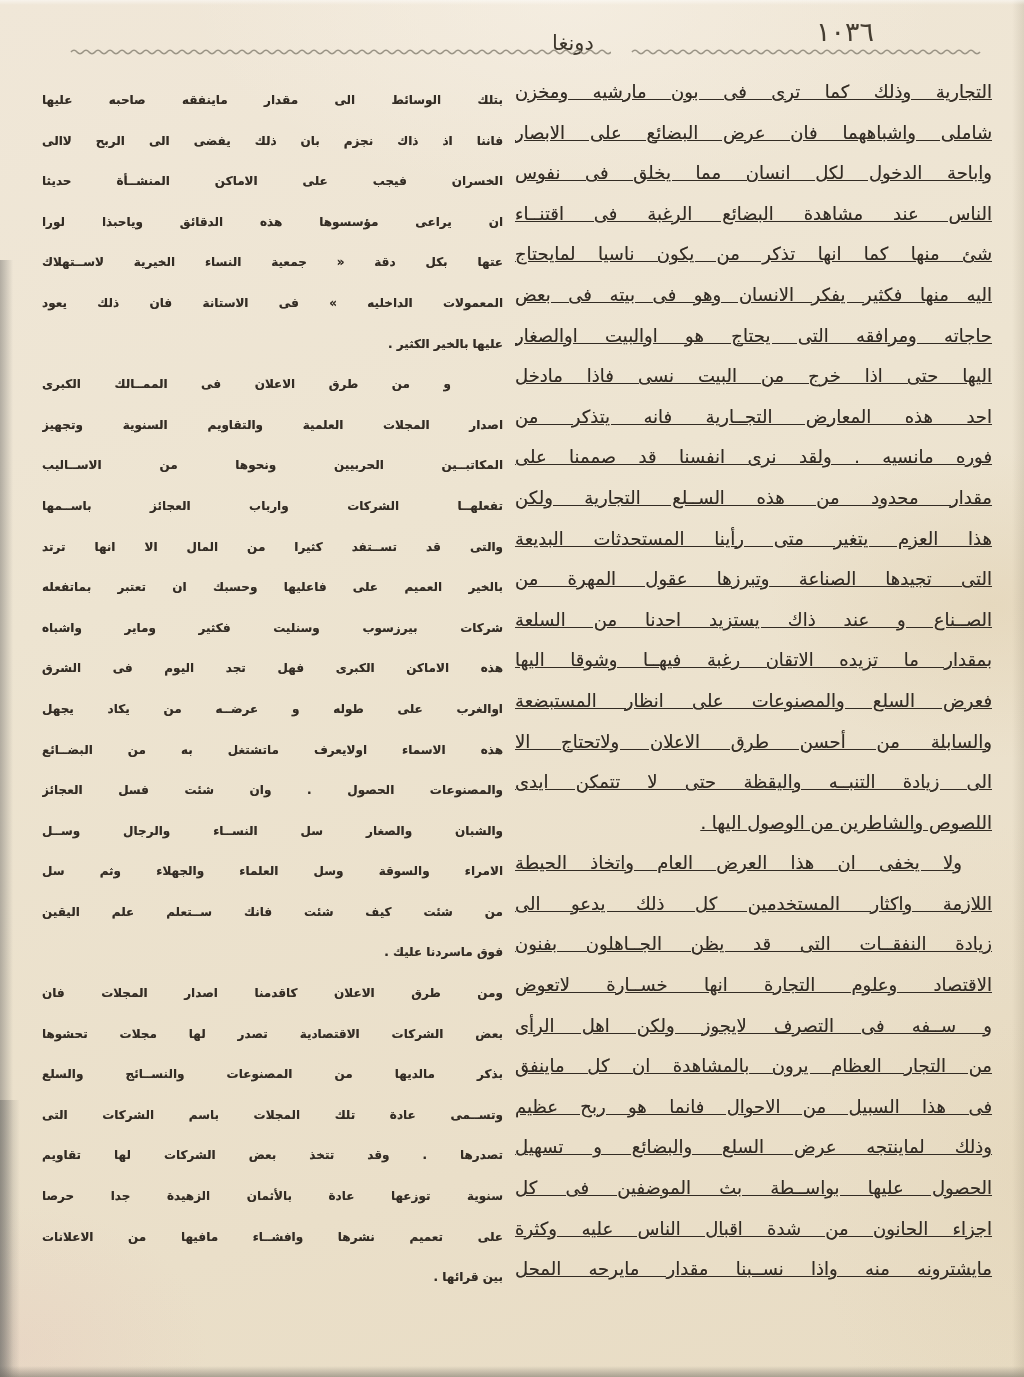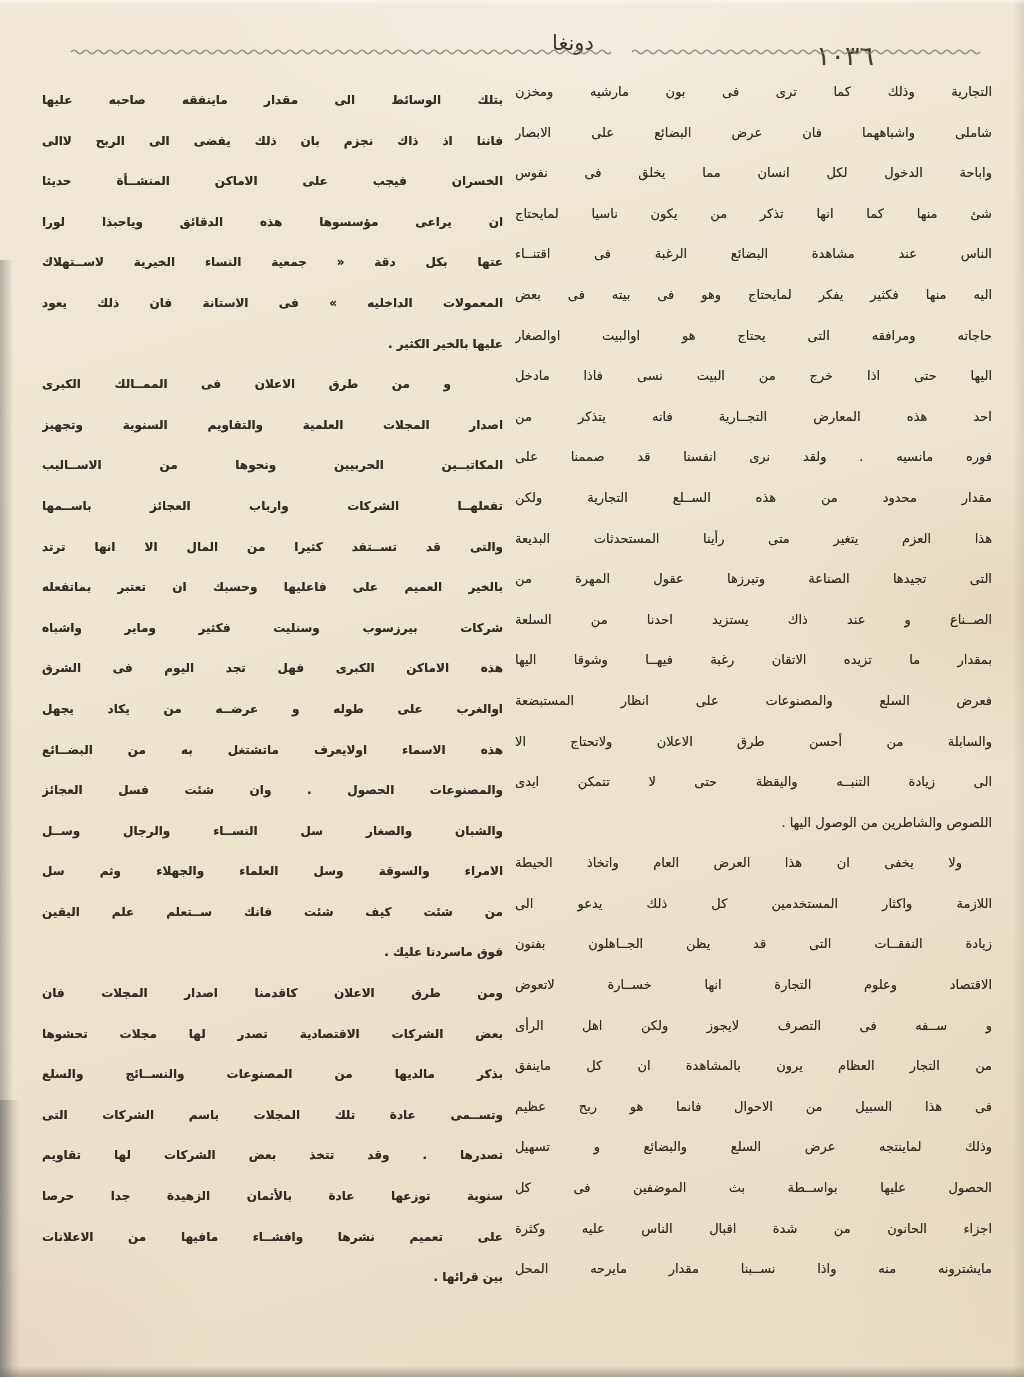--- a/index.html
+++ b/index.html
@@ -35,7 +35,6 @@
     position:absolute;top:16px;right:150px;
     font-size:27px;color:#453d31;letter-spacing:3px;
     direction:rtl;
-    margin-top:24px;
   }
   .hdr-title{
     position:absolute;top:31px;left:552px;

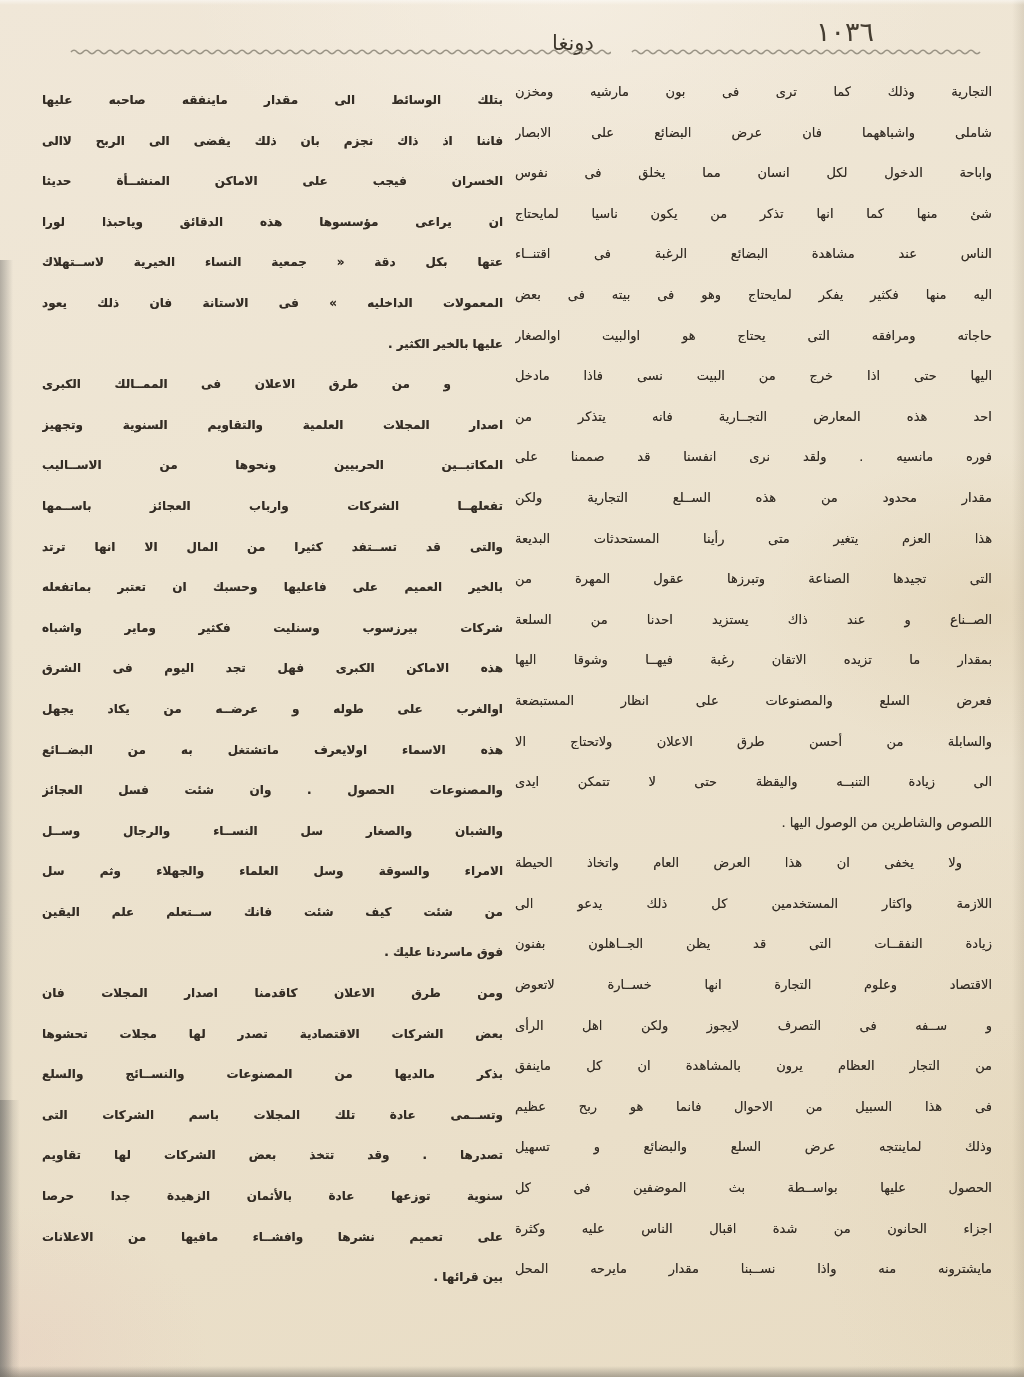--- a/index.html
+++ b/index.html
@@ -52,7 +52,7 @@
     direction:rtl;
     color:#332c24;
   }
-  .col-right{top:72px;right:32px;width:477px;font-size:13px;}
+  .col-right{top:72px;right:32px;width:477px;font-size:18px;text-decoration:underline;}
   .col-left{top:80px;left:42px;width:461px;font-size:12px;font-weight:bold;}
   .line{
     height:40.6px;line-height:40.6px;

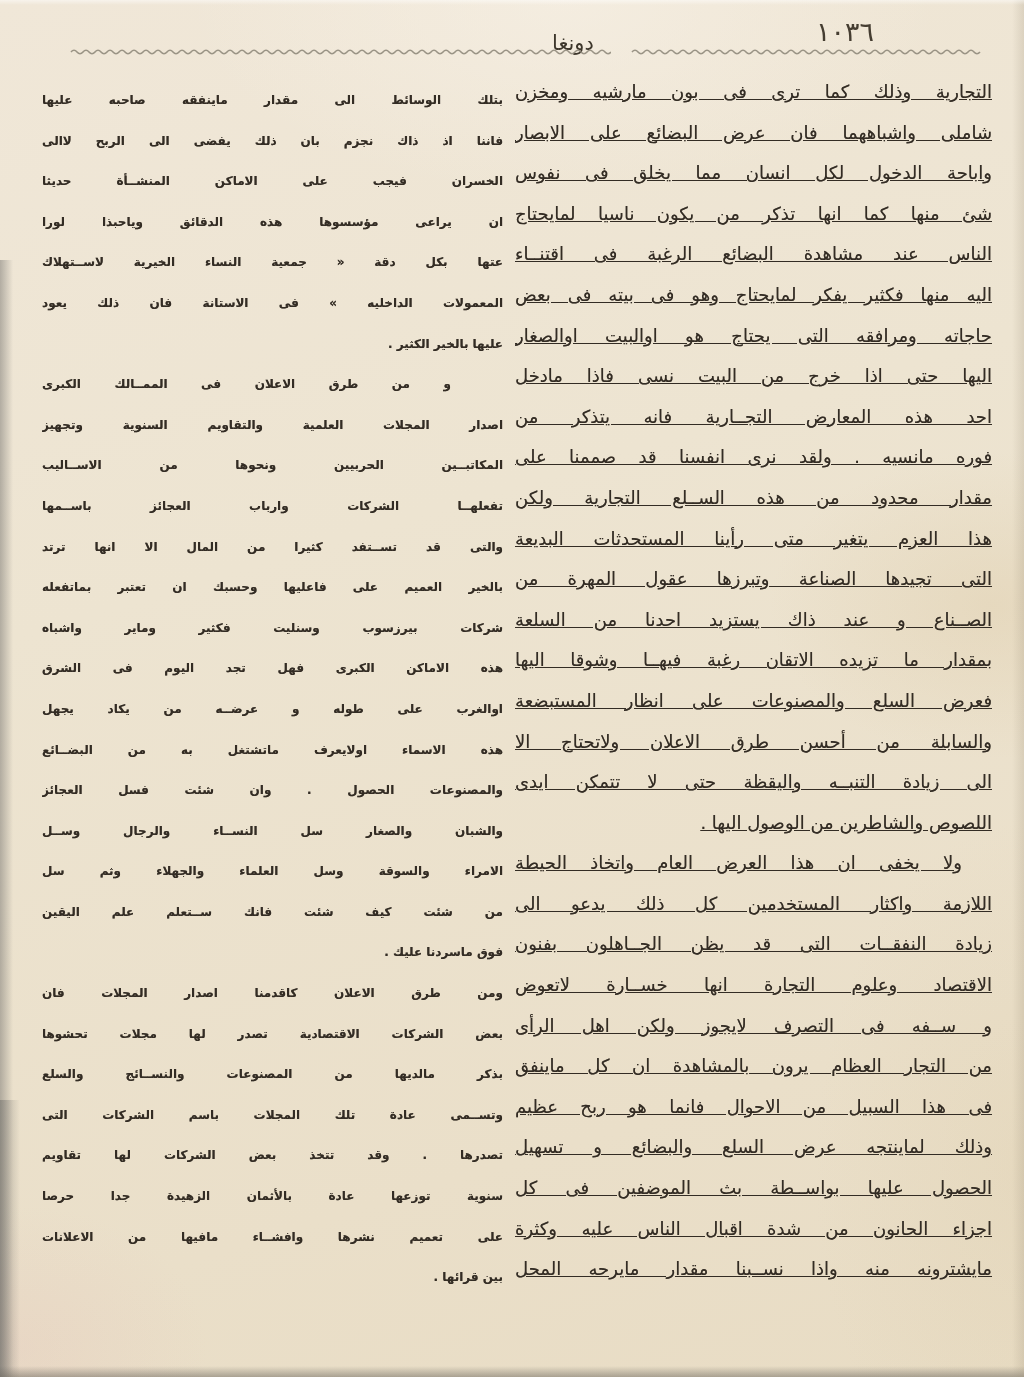--- a/index.html
+++ b/index.html
@@ -91,8 +91,8 @@
       <div class="line">التجارية وذلك كما ترى فى بون مارشيه ومخزن</div>
       <div class="line">شاملى واشباههما فان عرض البضائع على الابصار</div>
       <div class="line">واباحة الدخول لكل انسان مما يخلق فى نفوس</div>
+      <div class="line">الناس عند مشاهدة البضائع الرغبة فى اقتنــاء</div>
       <div class="line">شئ منها كما انها تذكر من يكون ناسيا لمايحتاج</div>
-      <div class="line">الناس عند مشاهدة البضائع الرغبة فى اقتنــاء</div>
       <div class="line">اليه منها فكثير يفكر لمايحتاج وهو فى بيته فى بعض</div>
       <div class="line">حاجاته ومرافقه التى يحتاج هو اوالبيت اوالصغار</div>
       <div class="line">اليها حتى اذا خرج من البيت نسى فاذا مادخل</div>

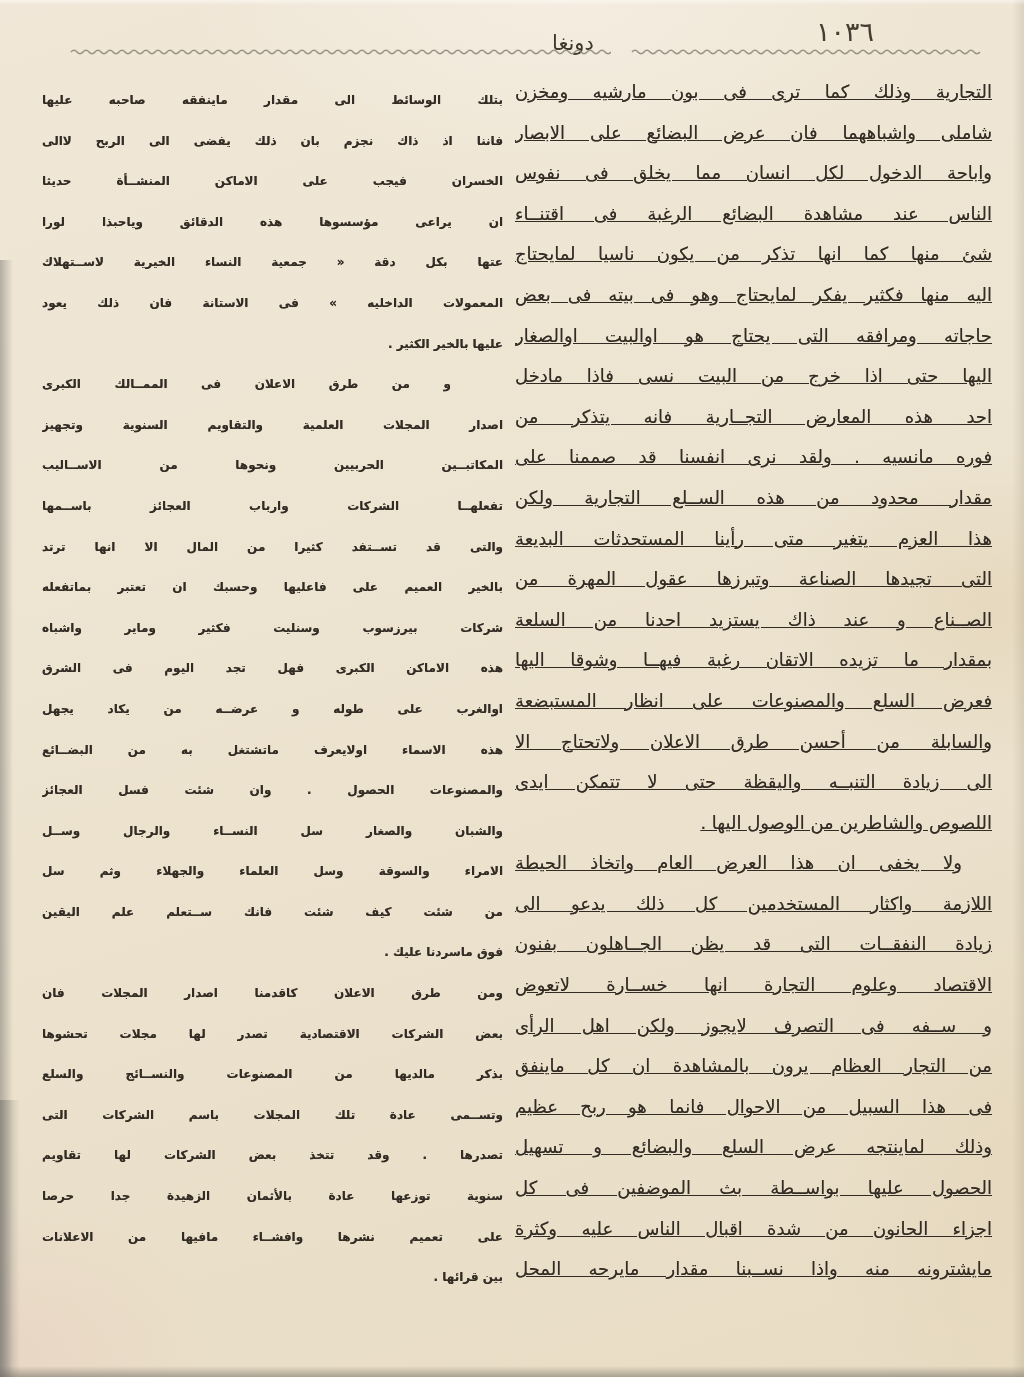--- a/index.html
+++ b/index.html
@@ -93,7 +93,7 @@
       <div class="line">واباحة الدخول لكل انسان مما يخلق فى نفوس</div>
       <div class="line">الناس عند مشاهدة البضائع الرغبة فى اقتنــاء</div>
       <div class="line">شئ منها كما انها تذكر من يكون ناسيا لمايحتاج</div>
-      <div class="line">اليه منها فكثير يفكر لمايحتاج وهو فى بيته فى بعض</div>
+      <div class="line">اليه منها فكثير يفكر الانسان وهو فى بيته فى بعض</div>
       <div class="line">حاجاته ومرافقه التى يحتاج هو اوالبيت اوالصغار</div>
       <div class="line">اليها حتى اذا خرج من البيت نسى فاذا مادخل</div>
       <div class="line">احد هذه المعارض التجــارية فانه يتذكر من</div>

